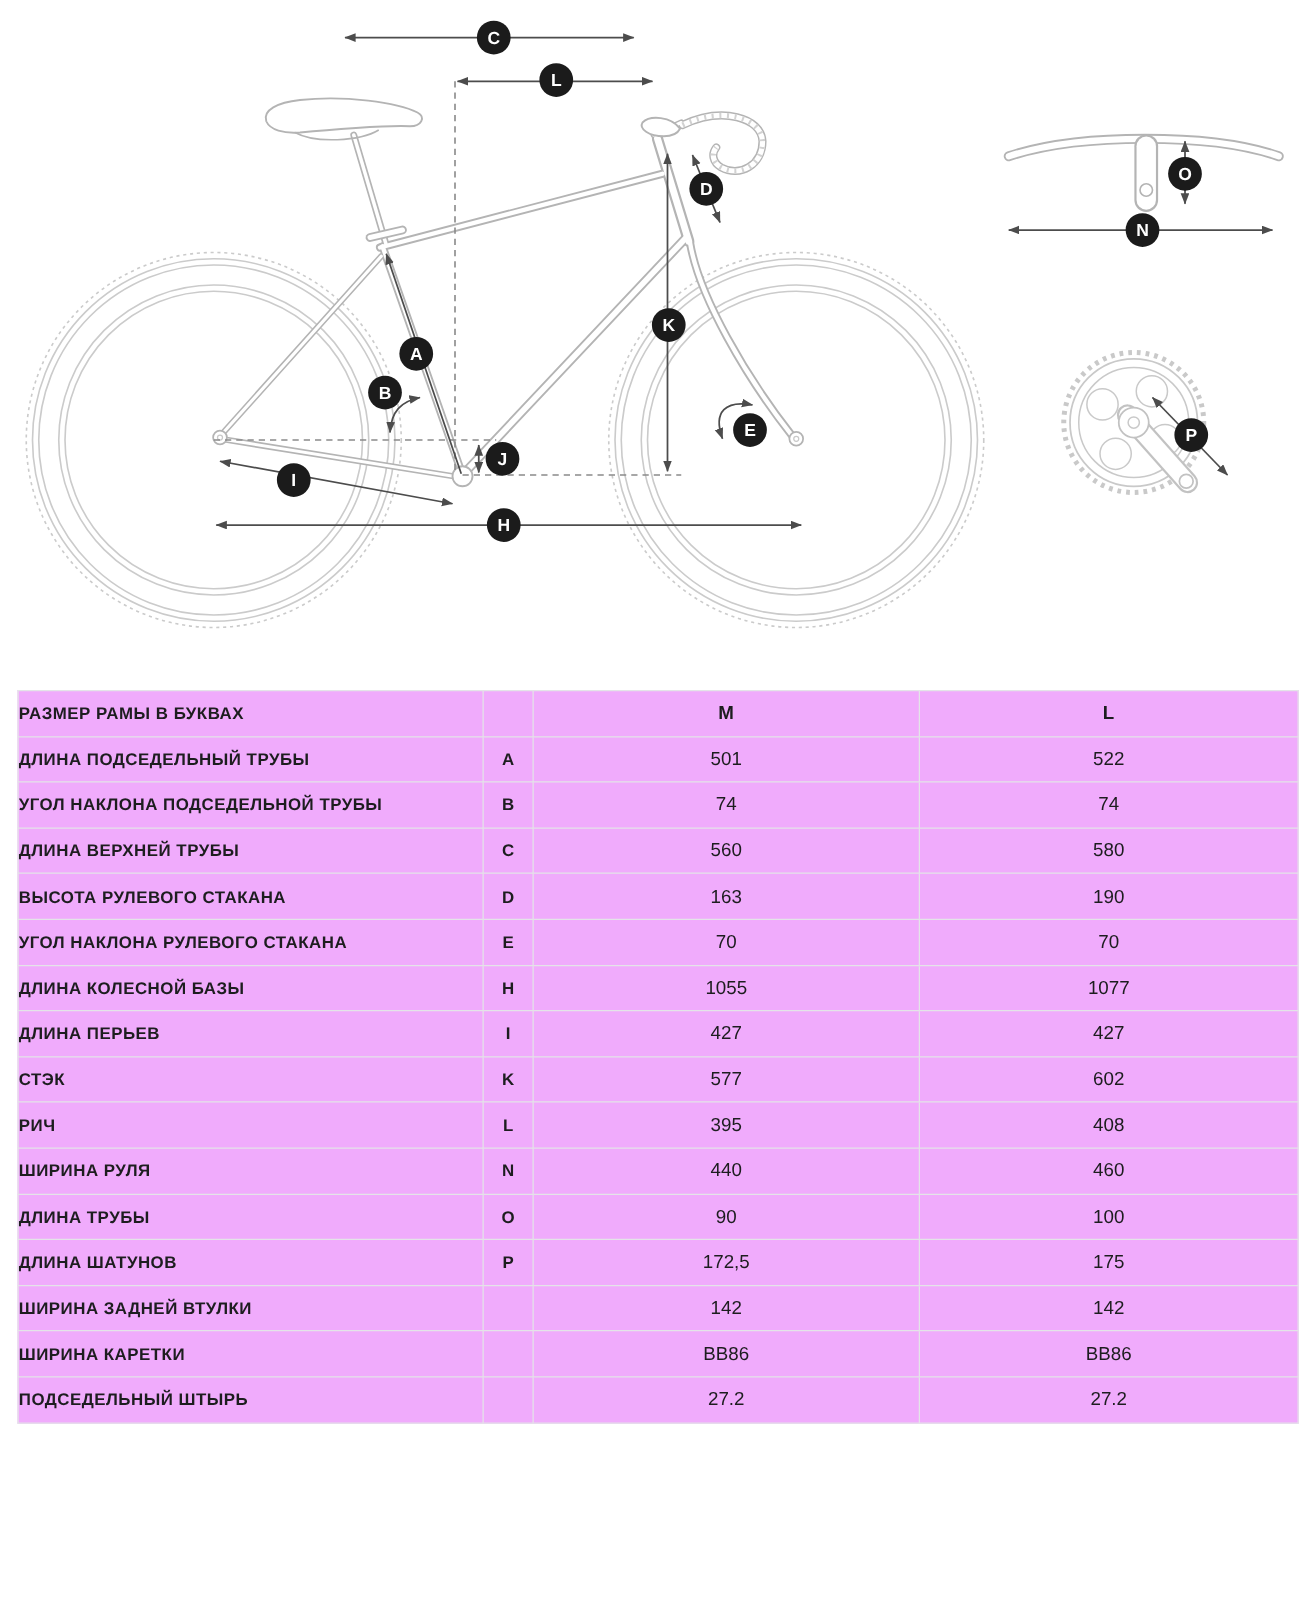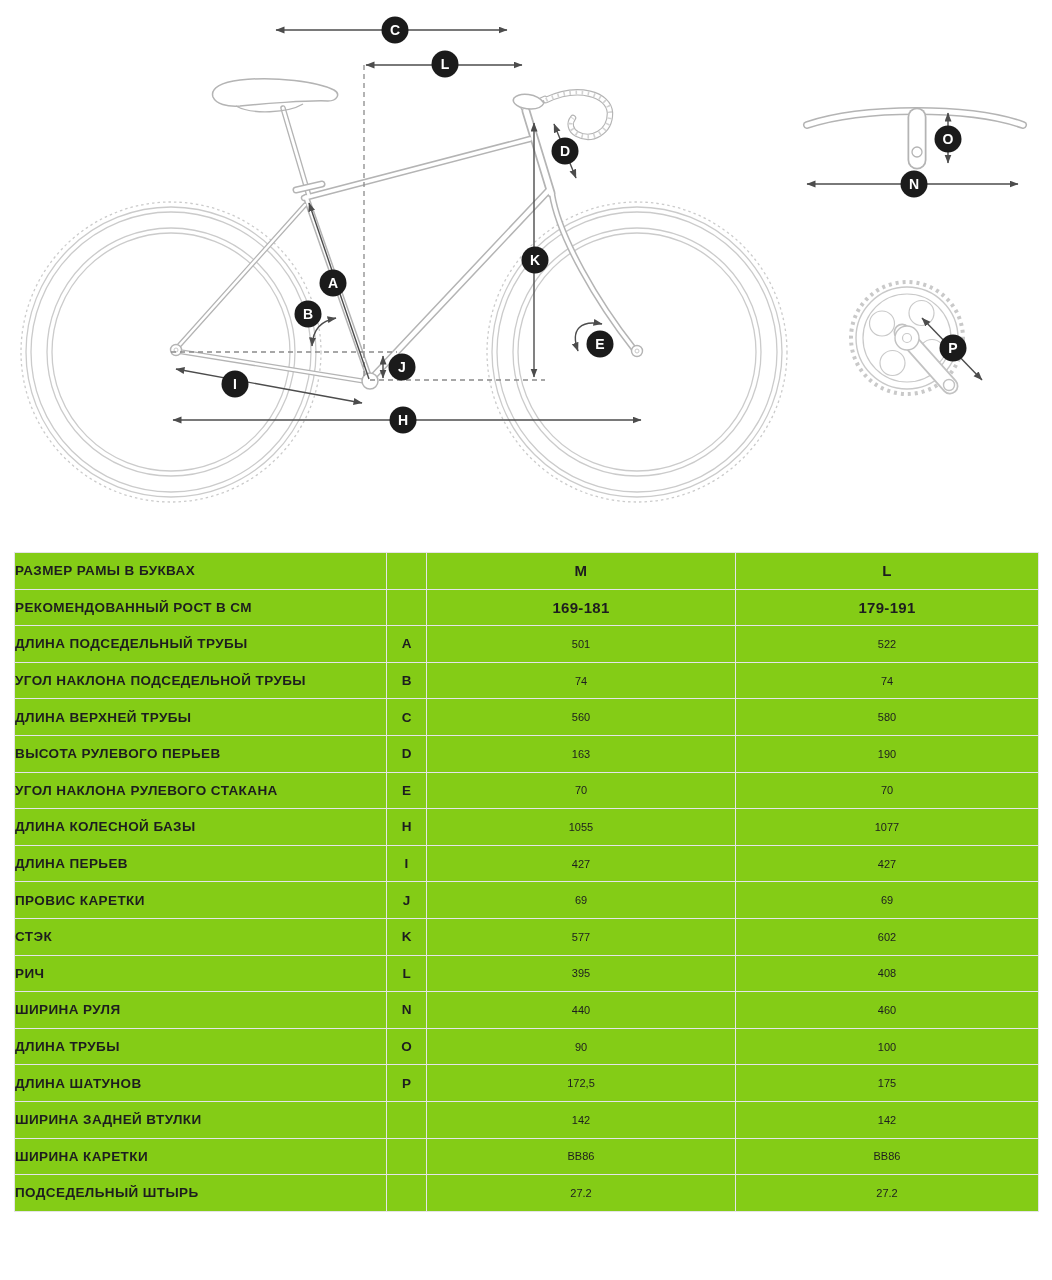--- a/index.html
+++ b/index.html
@@ -7,7 +7,7 @@
   .page{position:relative;width:1052px;height:1280px;background:#fff;}
   .diagram-wrap{position:absolute;left:0;top:0;width:1052px;height:540px;}
   
-  table.geo{border-collapse:collapse;table-layout:fixed;width:1024px;position:absolute;left:14px;top:552px;background:#84cc16;}
+  table.geo{border-collapse:collapse;table-layout:fixed;width:1024px;position:absolute;left:14px;top:552px;background:#f0abfc;}
   table.geo td{border:1px solid #e4e4e8;height:36.6px;box-sizing:border-box;padding:0;color:#1d1d1f;overflow:hidden;white-space:nowrap;}
   td.c-label{text-align:left;padding-left:13px;font-size:13.5px;font-weight:600;letter-spacing:.4px;}
   td.c-letter{text-align:center;font-size:13.5px;font-weight:700;}

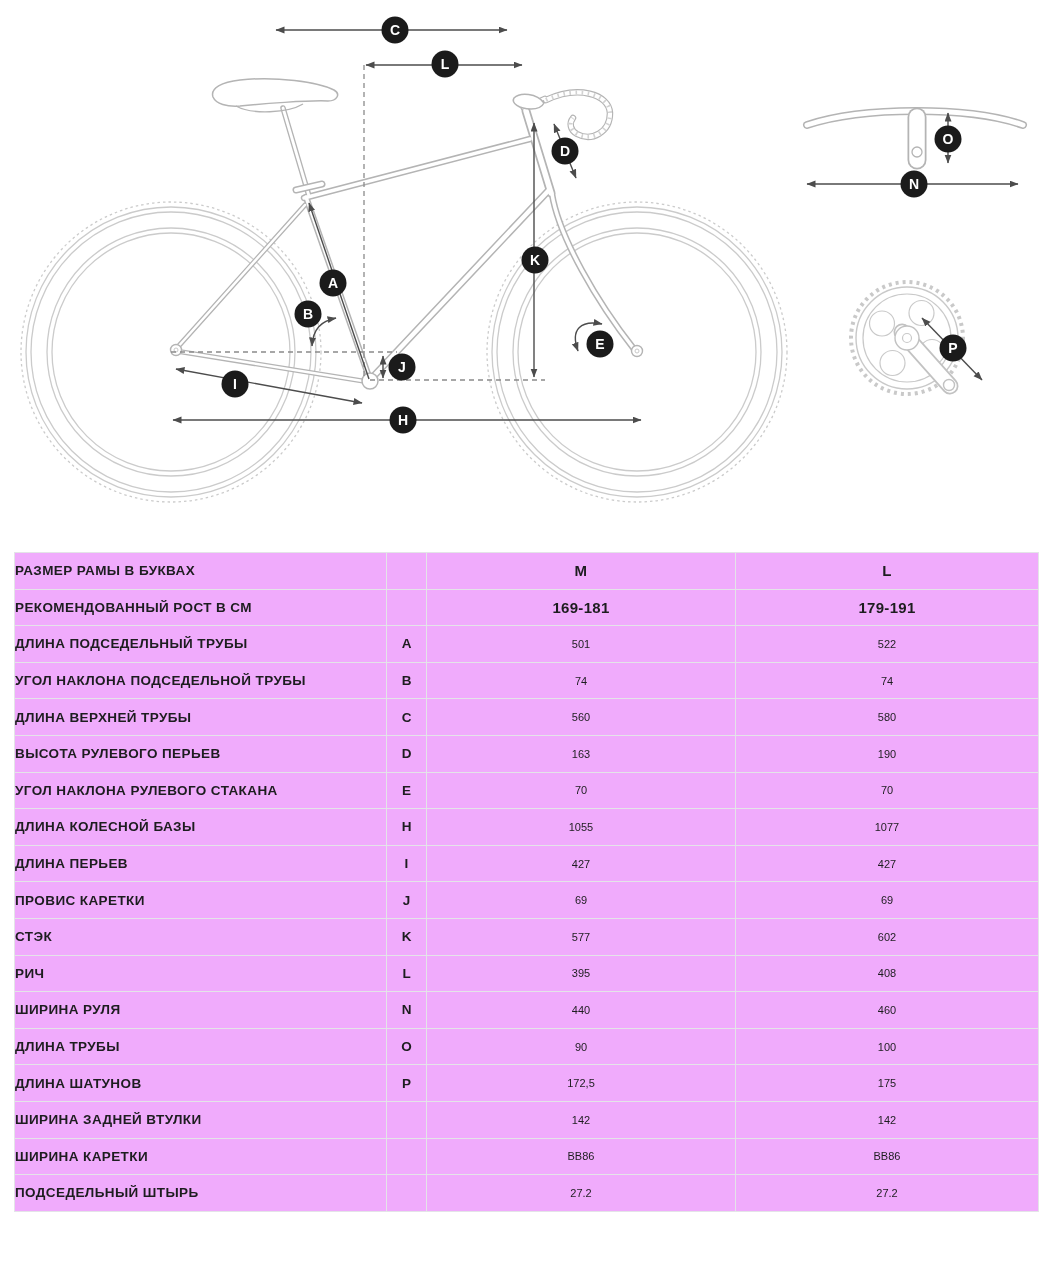--- a/index.html
+++ b/index.html
@@ -210,12 +210,6 @@
           <td class="c-value">M</td>
           <td class="c-value">L</td>
         </tr>
-        <tr class="hdr">
-          <td class="c-label">РЕКОМЕНДОВАННЫЙ РОСТ В СМ</td>
-          <td class="c-letter"></td>
-          <td class="c-value">169-181</td>
-          <td class="c-value">179-191</td>
-        </tr>
         <tr>
           <td class="c-label">ДЛИНА ПОДСЕДЕЛЬНЫЙ ТРУБЫ</td>
           <td class="c-letter">A</td>

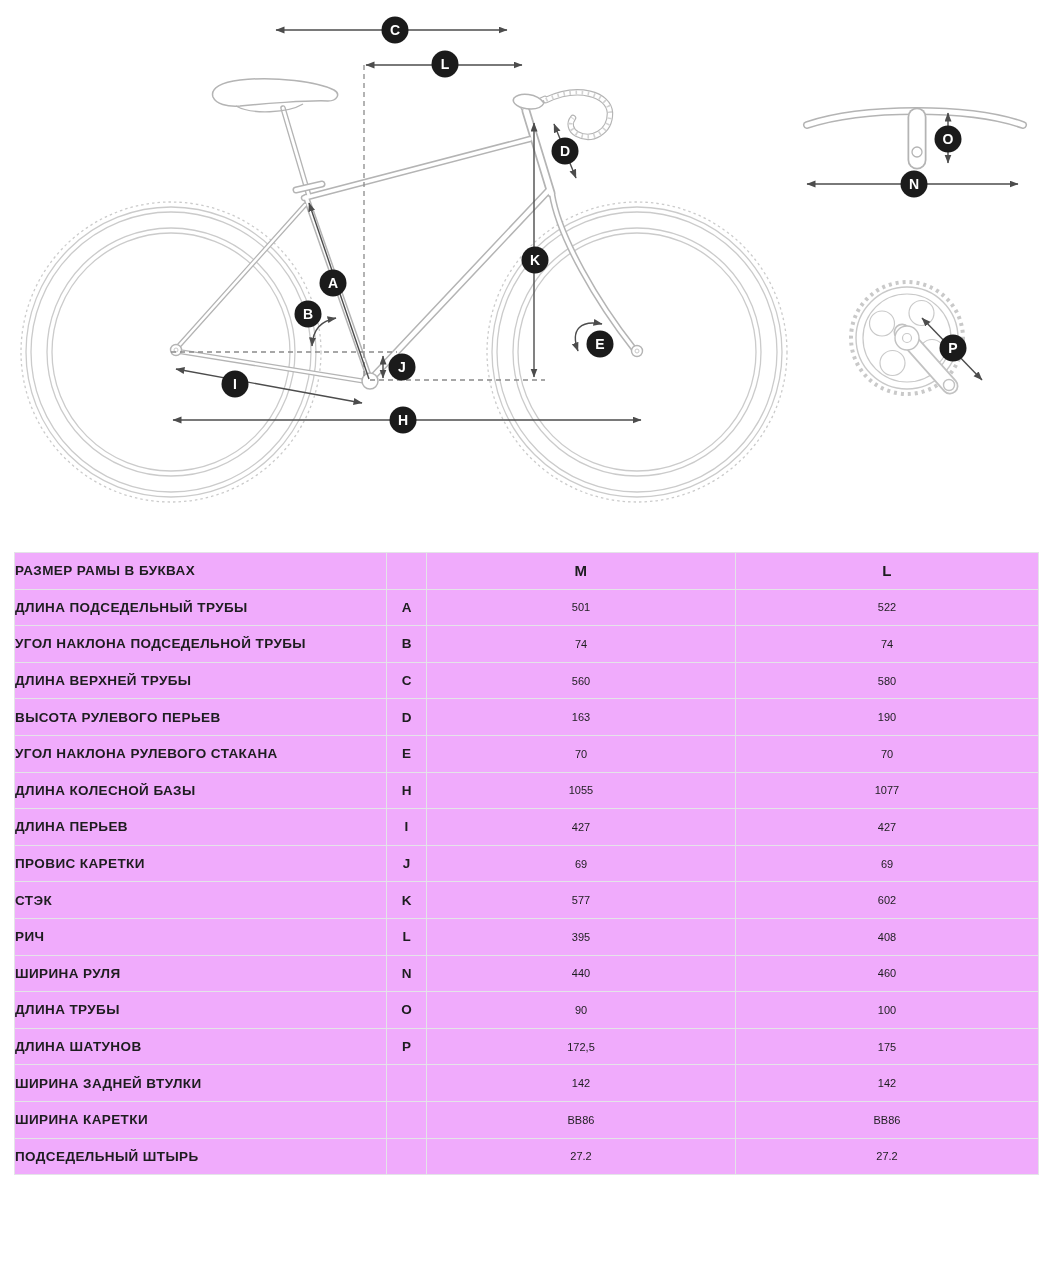--- a/index.html
+++ b/index.html
@@ -11,7 +11,7 @@
   table.geo td{border:1px solid #e4e4e8;height:36.6px;box-sizing:border-box;padding:0;color:#1d1d1f;overflow:hidden;white-space:nowrap;}
   td.c-label{text-align:left;padding-left:13px;font-size:13.5px;font-weight:600;letter-spacing:.4px;}
   td.c-letter{text-align:center;font-size:13.5px;font-weight:700;}
-  td.c-value{text-align:center;font-size:11px;font-weight:400;}
+  td.c-value{text-align:center;font-size:15px;font-weight:400;}
   tr.hdr td.c-value{font-weight:700;font-size:15px;letter-spacing:.3px;}
   
   .lbl-circle{fill:#1b1b1b;}

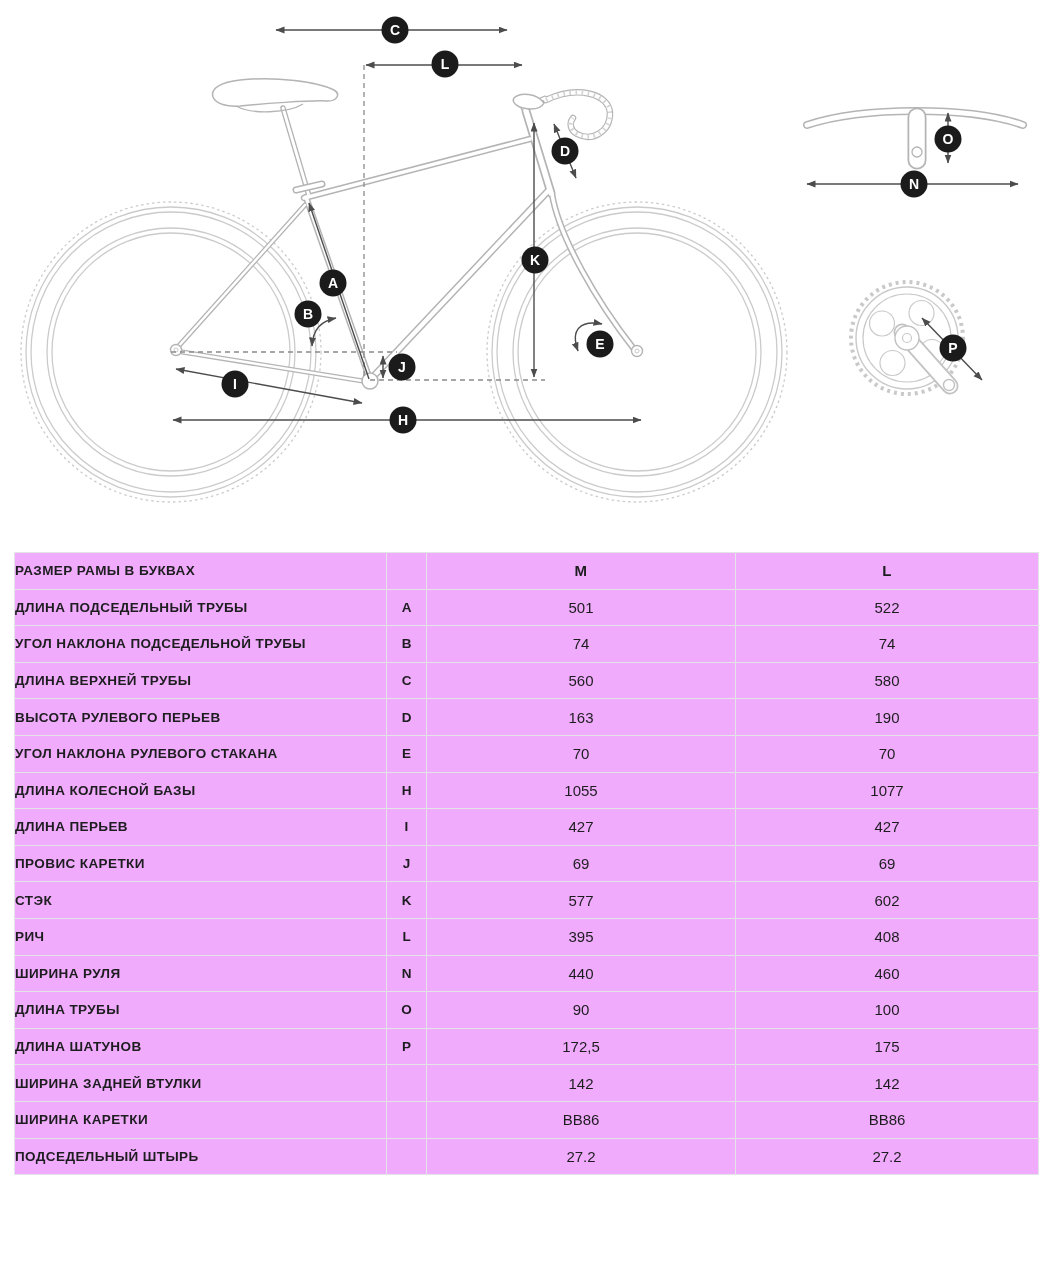--- a/index.html
+++ b/index.html
@@ -229,7 +229,7 @@
           <td class="c-value">580</td>
         </tr>
         <tr>
-          <td class="c-label">ВЫСОТА РУЛЕВОГО ПЕРЬЕВ</td>
+          <td class="c-label">ВЫСОТА РУЛЕВОГО СТАКАНА</td>
           <td class="c-letter">D</td>
           <td class="c-value">163</td>
           <td class="c-value">190</td>

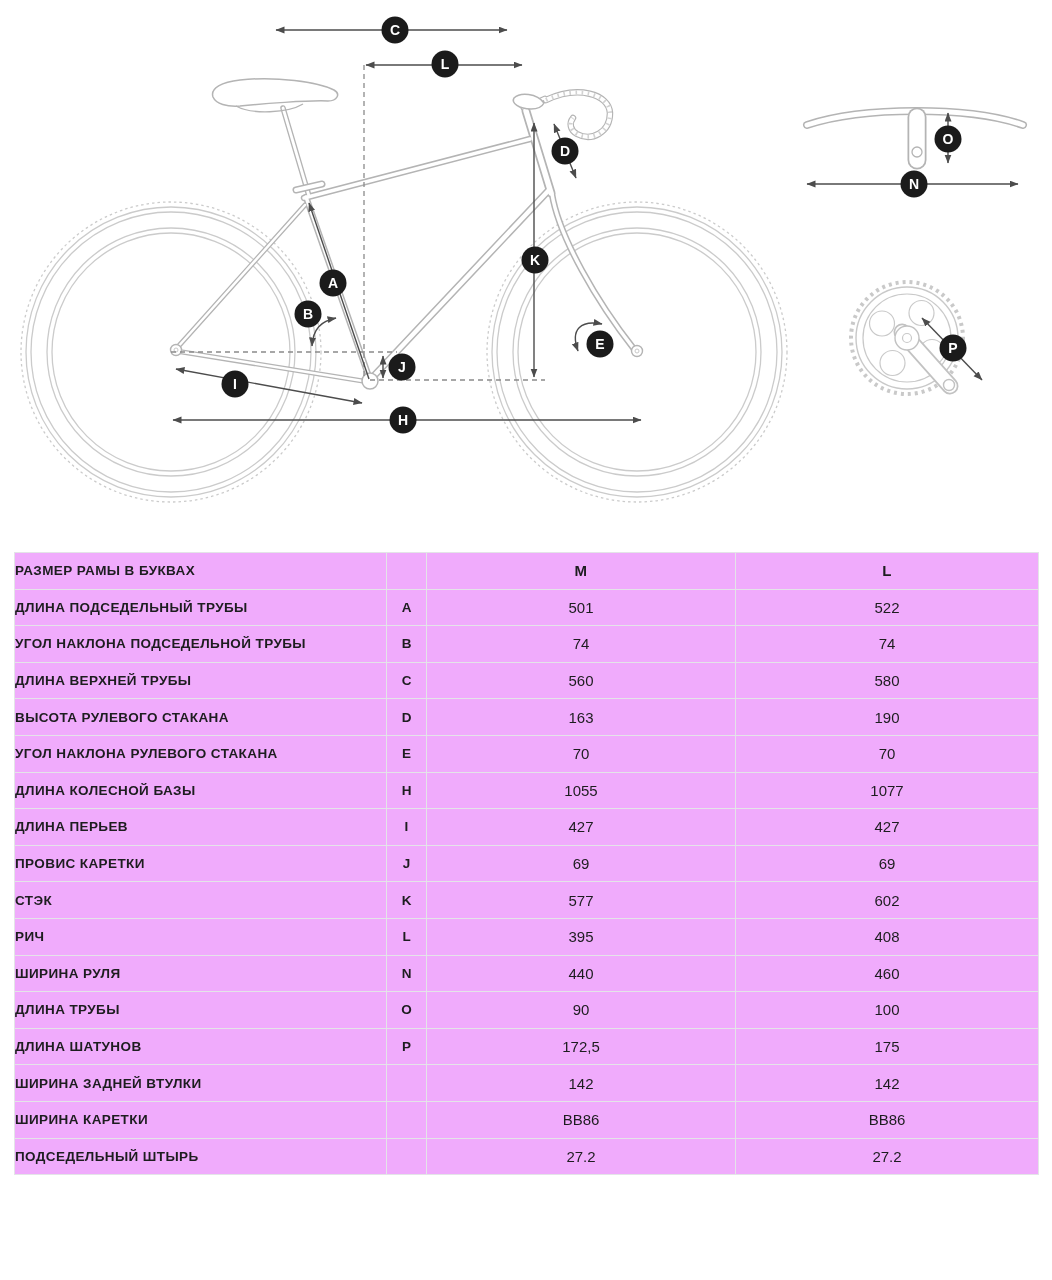--- a/index.html
+++ b/index.html
@@ -253,12 +253,6 @@
           <td class="c-value">427</td>
         </tr>
         <tr>
-          <td class="c-label">ПРОВИС КАРЕТКИ</td>
-          <td class="c-letter">J</td>
-          <td class="c-value">69</td>
-          <td class="c-value">69</td>
-        </tr>
-        <tr>
           <td class="c-label">СТЭК</td>
           <td class="c-letter">K</td>
           <td class="c-value">577</td>

